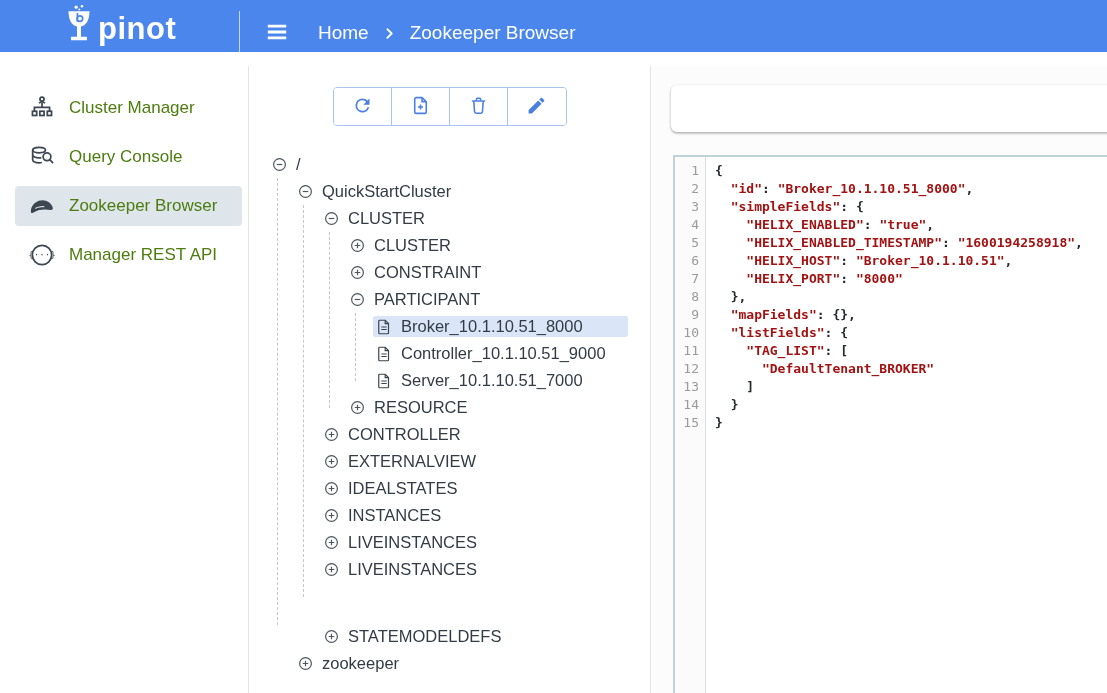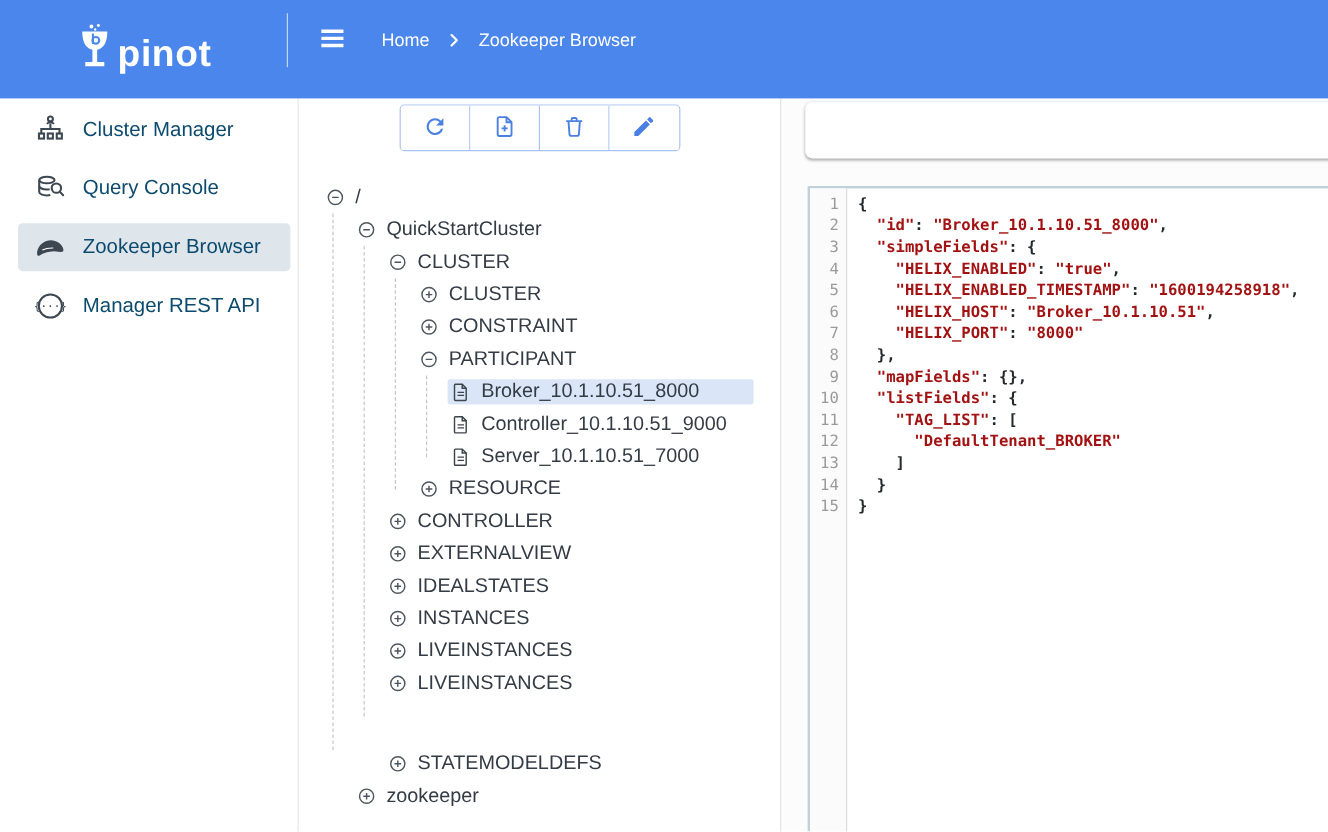--- a/index.html
+++ b/index.html
@@ -11,7 +11,7 @@
 
   
   .app-bar {
-    position:absolute; top:0; left:0; right:0; height:82px;
+    position:absolute; top:0; left:0; right:0; height:52px;
     background:#4a86ec; color:#fff; display:flex; align-items:center;
     z-index:5;
   }

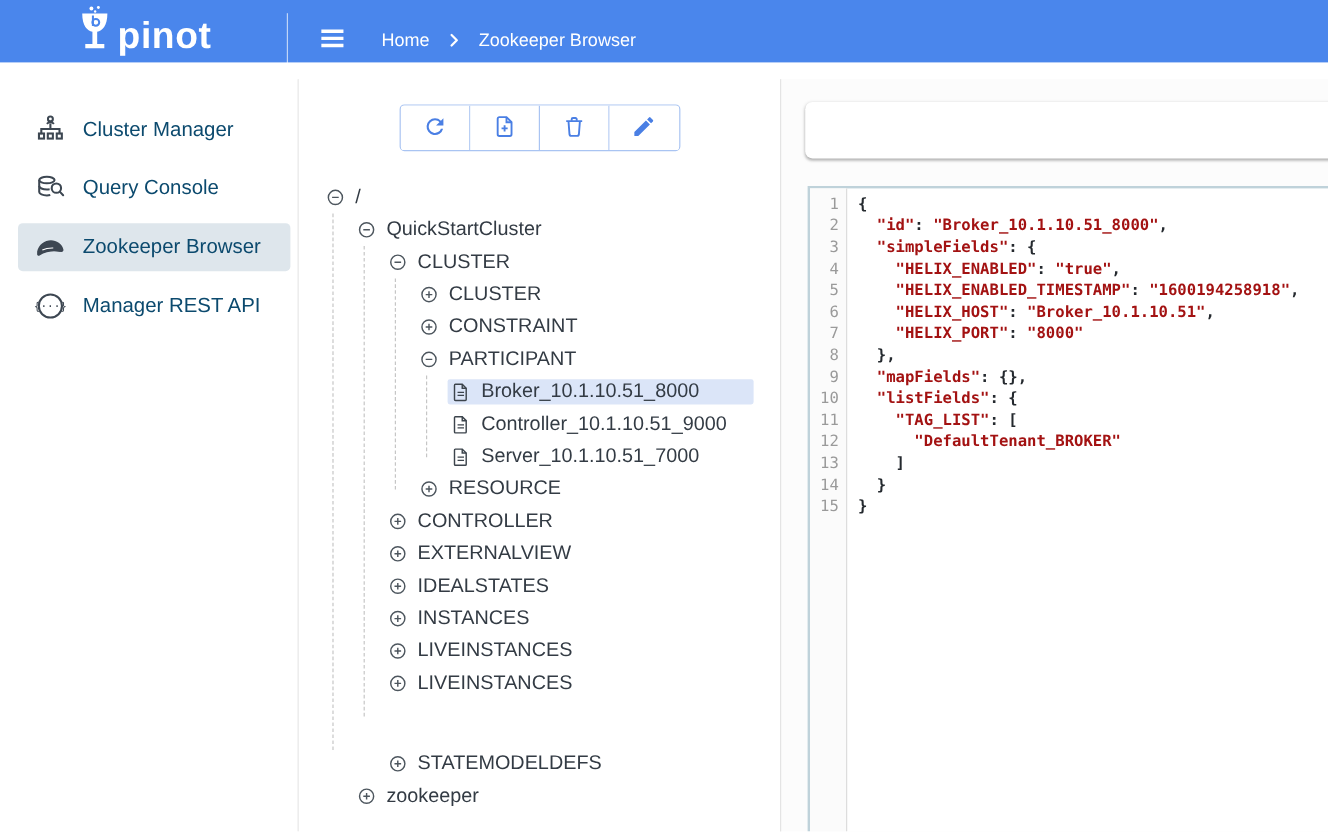--- a/index.html
+++ b/index.html
@@ -21,7 +21,7 @@
   .hdr-divider { position:absolute; left:239px; top:11px; width:1px; height:45px; background:rgba(255,255,255,.65); }
   .menu-btn { position:absolute; left:262px; top:19px; width:30px; height:28px; background:transparent; border:none; cursor:pointer; padding:0; }
   .menu-btn svg { width:26px; height:26px; }
-  .breadcrumb { position:absolute; left:318px; top:0; height:66px; display:flex; align-items:center; gap:13px; font-size:15px; }
+  .breadcrumb { position:absolute; left:318px; top:0; height:66px; display:flex; align-items:center; gap:13px; font-size:19px; }
   .crumb-link { color:#fff; text-decoration:none; cursor:pointer; }
   .crumb-sep svg { width:15px; height:15px; display:block; }
   .crumb-current { color:#fff; }

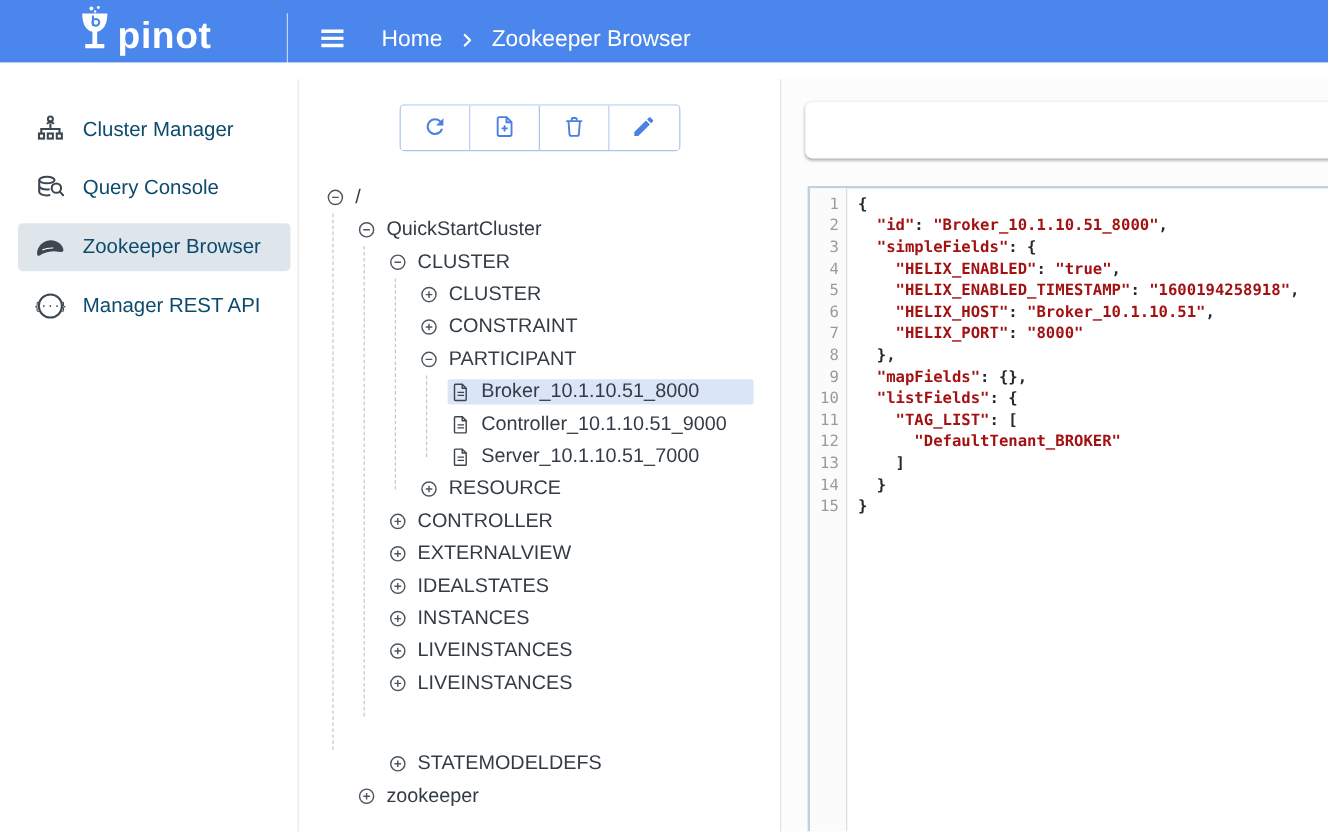--- a/index.html
+++ b/index.html
@@ -33,7 +33,7 @@
   }
   .side-item {
     display:flex; align-items:center; height:40px; margin:0 6px 9px 15px;
-    padding-left:13px; border-radius:4px; cursor:pointer; color:#0c4a6e;
+    padding-left:13px; border-radius:4px; cursor:pointer; color:#4d7c0f;
   }
   .side-item.selected { background:#dee6ec; }
   .side-icon { width:27px; height:27px; display:flex; align-items:center; justify-content:center; }

